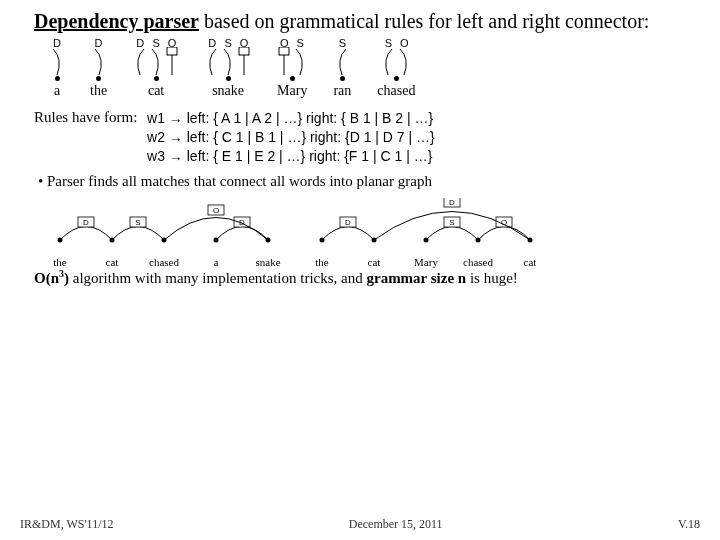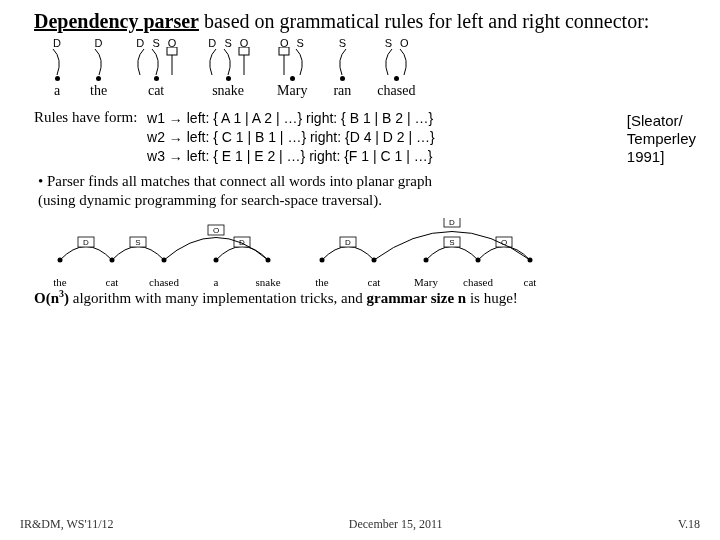--- a/index.html
+++ b/index.html
@@ -149,9 +149,6 @@
     <span class="bold uline">Dependency parser</span><span> based on grammatical rules for left and right connector:</span>
   </div>
 
-  <div class="citation" style="white-space:pre-line">[Sleator/
-Temperley
-1991]</div>
 
   <div class="diagram-row" id="row1">
       <div class="word-diagram">

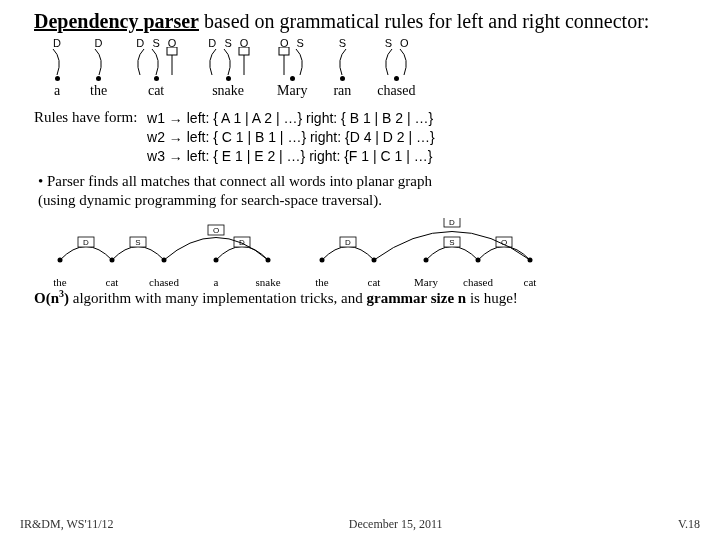--- a/index.html
+++ b/index.html
@@ -278,7 +278,7 @@
 
   <div class="rules-block">
     <span class="lead">Rules have form:</span>
-    <span class="rules-lines" id="rules-lines"><div>w1 → left: { A 1 | A 2 | …}  right: { B 1 | B 2 | …}</div><div>w2 → left: { C 1 | B 1 | …}  right: {D 4 | D 2 | …}</div><div>w3 → left: { E 1 | E 2 | …}  right: {F 1 | C 1 | …}</div></span>
+    <span class="rules-lines" id="rules-lines"><div>w1 → left: { A 1 | A 2 | …}  right: { B 1 | B 2 | …}</div><div>w2 → left: { C 1 | B 1 | …}  right: {D 1 | D 7 | …}</div><div>w3 → left: { E 1 | E 2 | …}  right: {F 1 | C 1 | …}</div></span>
   </div>
 
   <div class="bullets" id="bullets">

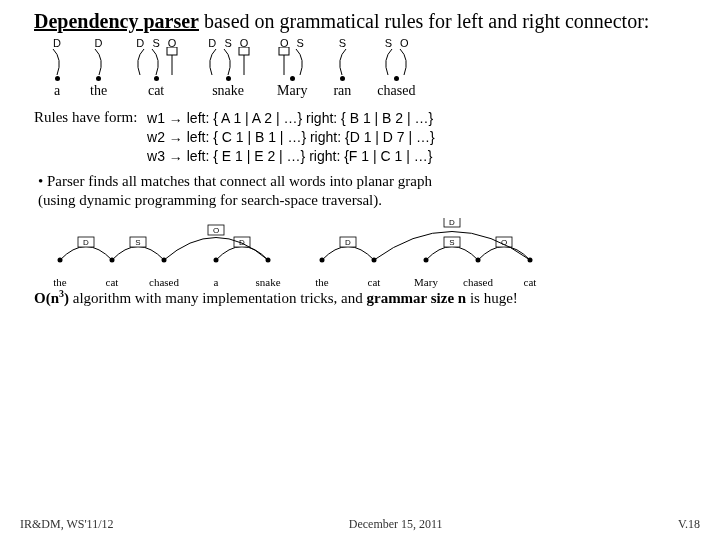--- a/index.html
+++ b/index.html
@@ -283,7 +283,6 @@
 
   <div class="bullets" id="bullets">
       <div>• Parser finds all matches that connect all words into planar graph</div>
-      <div>   (using dynamic programming for search-space traversal).</div>
     </div>
 
   <div class="diagram-row row2">

